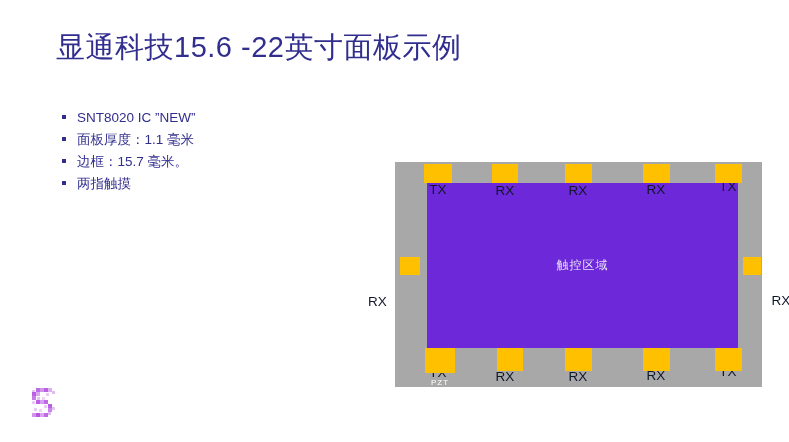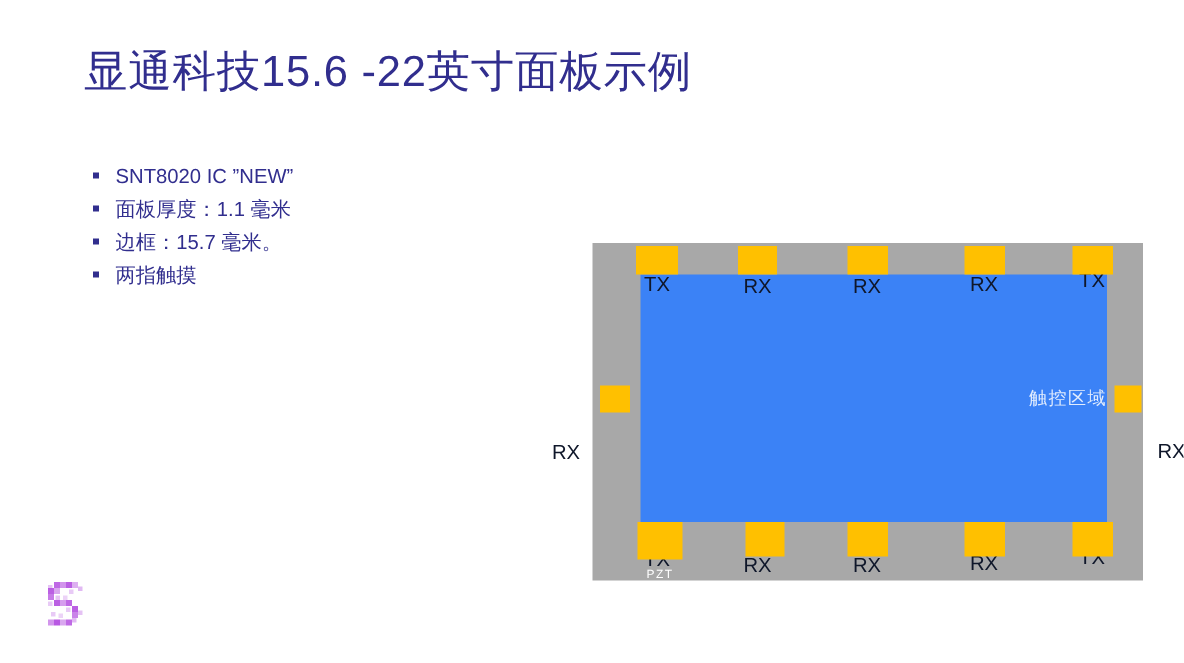--- a/index.html
+++ b/index.html
@@ -29,8 +29,8 @@
   .diagram{position:absolute;left:370px;top:140px;width:419px;height:262px;}
   .gray-panel{position:absolute;left:25px;top:22px;width:367px;height:225px;background:#a8a8a8;}
   .touch-area{
-    position:absolute;left:57px;top:43px;width:311px;height:165px;background:#3b82f6;
-    display:flex;align-items:center;justify-content:flex-end;
+    position:absolute;left:57px;top:43px;width:311px;height:165px;background:#6d28d9;
+    display:flex;align-items:center;justify-content:center;
   }
   .touch-area-label{
     font-size:12px;color:rgba(255,255,255,0.85);letter-spacing:1px;

